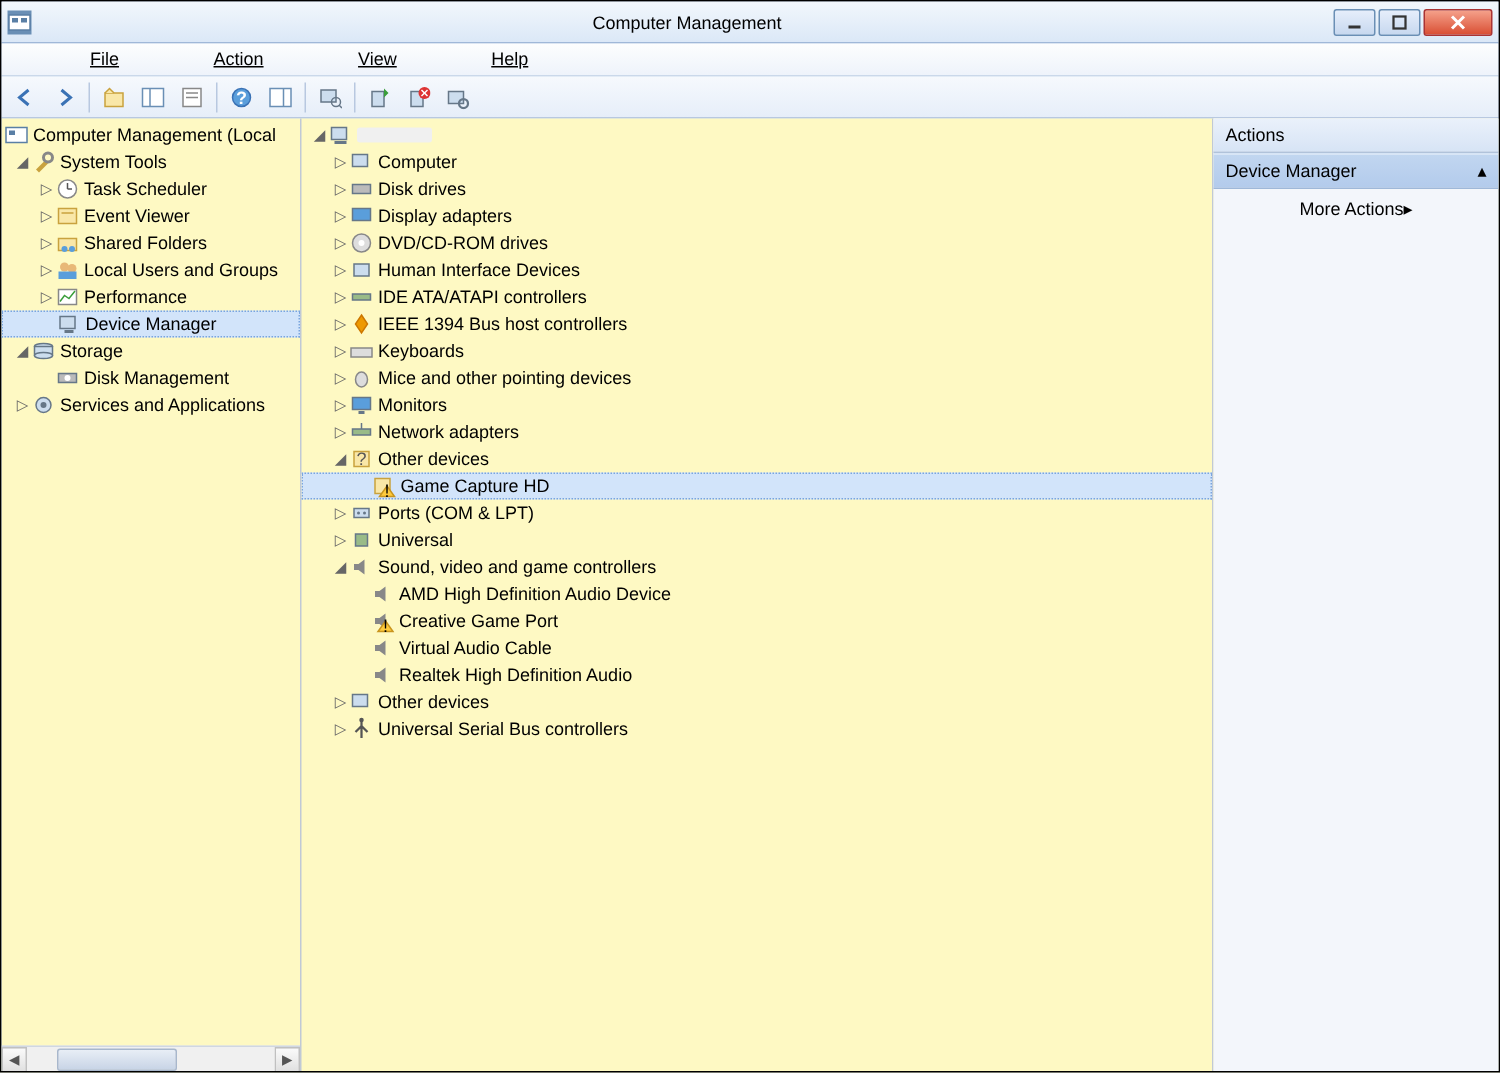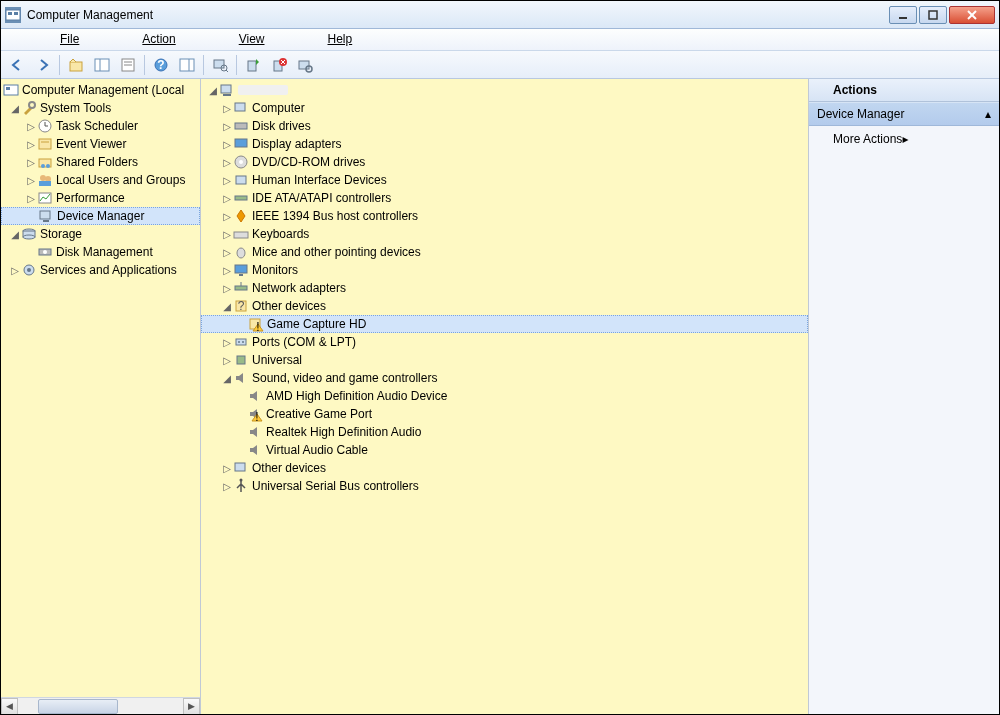--- a/index.html
+++ b/index.html
@@ -6,7 +6,7 @@
 body { width: 1000px; height: 715px; background: #d6e5f5; border: 1px solid #000; overflow: hidden; }
 .titlebar { height: 28px; background: linear-gradient(to bottom, #f2f7fc, #dbe8f7); border-bottom: 1px solid #a0b8d8; display: flex; align-items: center; padding: 0 4px; }
 .titlebar-icon { width: 16px; height: 16px; margin-right: 6px; background: #6a8fb5; }
-.title-text { flex: 1; color: #000; }
+.title-text { flex: 1; color: #000; text-align: center; }
 .win-btns { display: flex; gap: 2px; }
 .win-btn { width: 28px; height: 18px; border: 1px solid #6a8fb5; background: linear-gradient(to bottom, #e6eefb, #c7d8ef); border-radius: 2px; display: flex; align-items: center; justify-content: center; cursor: pointer; }
 .win-btn.close { width: 46px; background: linear-gradient(to bottom, #f5a18b, #d94f34); border-color: #a33; color: #fff; font-weight: bold; }

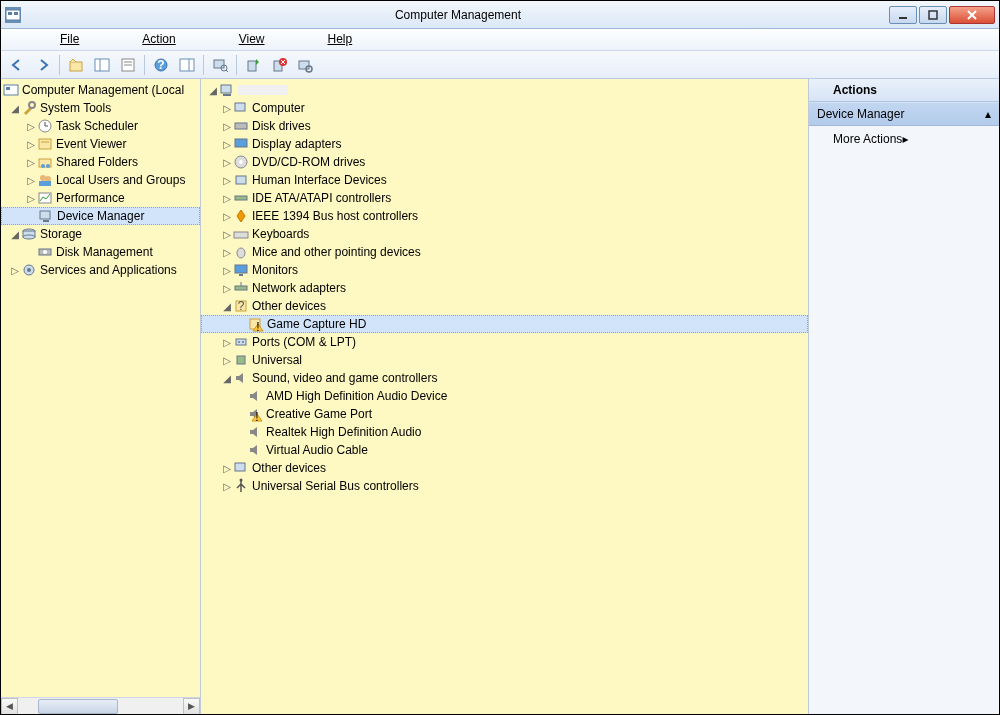--- a/index.html
+++ b/index.html
@@ -25,7 +25,7 @@
 .indent { display: inline-block; }
 .mid-pane { flex: 1; border-right: 1px solid #c0c9d6; overflow: auto; padding: 2px 0; }
 .right-pane { width: 190px; background: #f3f6fb; display: flex; flex-direction: column; }
-.actions-hdr { background: linear-gradient(to bottom, #eaf1fb, #d7e4f5); border-bottom: 1px solid #b0c2da; padding: 4px 24px; font-weight: bold; }
+.actions-hdr { background: linear-gradient(to bottom, #eaf1fb, #d7e4f5); border-bottom: 1px solid #b0c2da; padding: 4px 8px; font-weight: normal; }
 .actions-section { background: linear-gradient(to bottom, #c1d6f0, #b3cbec); border-bottom: 1px solid #9fb8d9; border-top: 1px solid #d6e4f5; padding: 4px 8px; display: flex; justify-content: space-between; align-items: center; }
 .actions-item { padding: 6px 24px; cursor: pointer; display: flex; justify-content: flex-start; align-items: center; }
 .hscroll { height: 17px; border-top: 1px solid #d0d7e2; background: #f0f0f0; display: flex; align-items: center; }

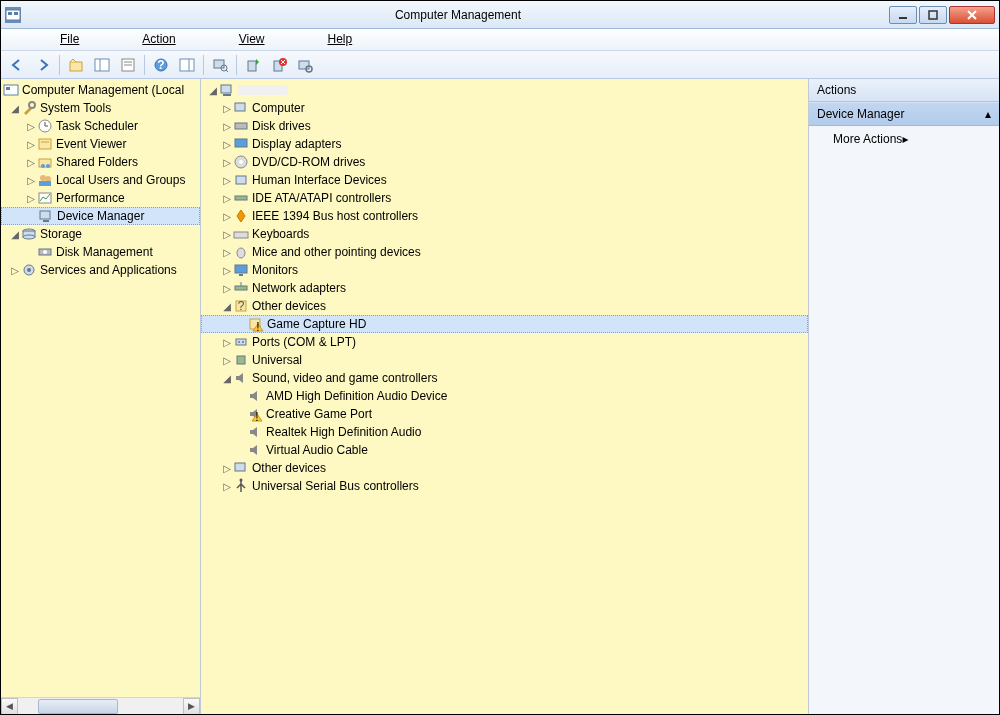--- a/index.html
+++ b/index.html
@@ -27,7 +27,7 @@
 .right-pane { width: 190px; background: #f3f6fb; display: flex; flex-direction: column; }
 .actions-hdr { background: linear-gradient(to bottom, #eaf1fb, #d7e4f5); border-bottom: 1px solid #b0c2da; padding: 4px 8px; font-weight: normal; }
 .actions-section { background: linear-gradient(to bottom, #c1d6f0, #b3cbec); border-bottom: 1px solid #9fb8d9; border-top: 1px solid #d6e4f5; padding: 4px 8px; display: flex; justify-content: space-between; align-items: center; }
-.actions-item { padding: 6px 24px; cursor: pointer; display: flex; justify-content: flex-start; align-items: center; }
+.actions-item { padding: 6px 24px; cursor: pointer; display: flex; justify-content: center; align-items: center; }
 .hscroll { height: 17px; border-top: 1px solid #d0d7e2; background: #f0f0f0; display: flex; align-items: center; }
 .hsb-btn { width: 17px; height: 17px; background: linear-gradient(to bottom, #fafafa, #e0e0e0); border: 1px solid #c0c0c0; display: flex; align-items: center; justify-content: center; font-size: 9px; color: #555; }
 .hsb-track { flex: 1; height: 17px; background: #f0f0f0; position: relative; }

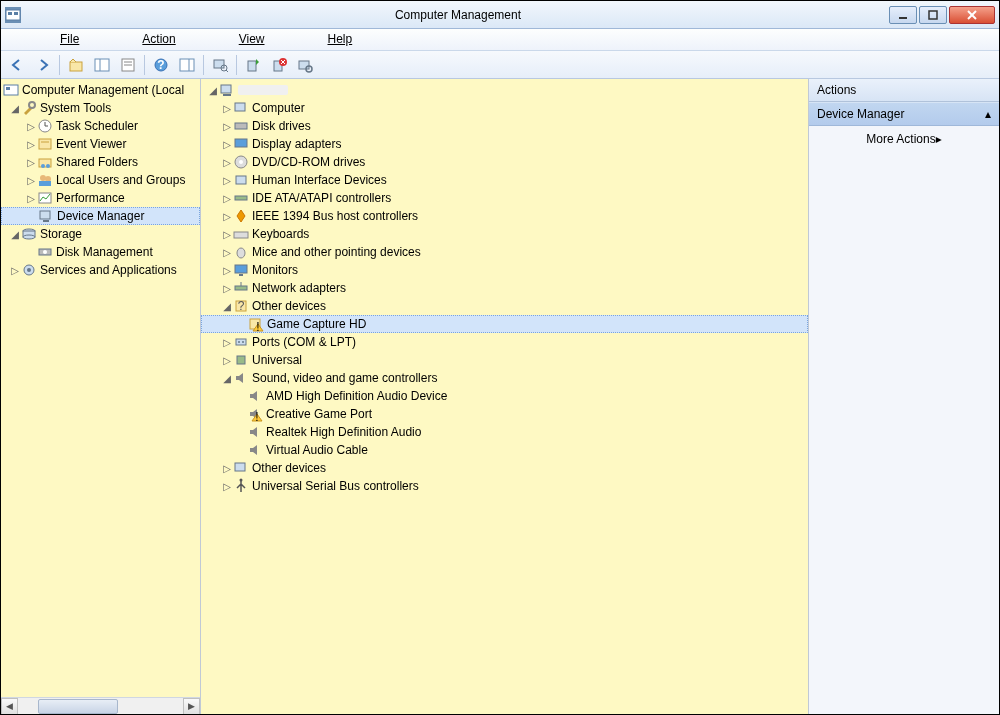--- a/index.html
+++ b/index.html
@@ -491,16 +491,16 @@
             <path d="M3 6 L6 6 L10 3 L10 13 L6 10 L3 10 Z" fill="#888"></path>
           </svg>
         </span>
+        <span>Virtual Audio Cable</span>
+      </div>
+    <div class="tree-row">
+        <span class="indent" style="width:46px"></span>
+        <span class="node-icon">
+          <svg width="16" height="16">
+            <path d="M3 6 L6 6 L10 3 L10 13 L6 10 L3 10 Z" fill="#888"></path>
+          </svg>
+        </span>
         <span>Realtek High Definition Audio</span>
-      </div>
-    <div class="tree-row">
-        <span class="indent" style="width:46px"></span>
-        <span class="node-icon">
-          <svg width="16" height="16">
-            <path d="M3 6 L6 6 L10 3 L10 13 L6 10 L3 10 Z" fill="#888"></path>
-          </svg>
-        </span>
-        <span>Virtual Audio Cable</span>
       </div>
     <div class="tree-row">
         <span class="indent" style="width:20px"></span>

